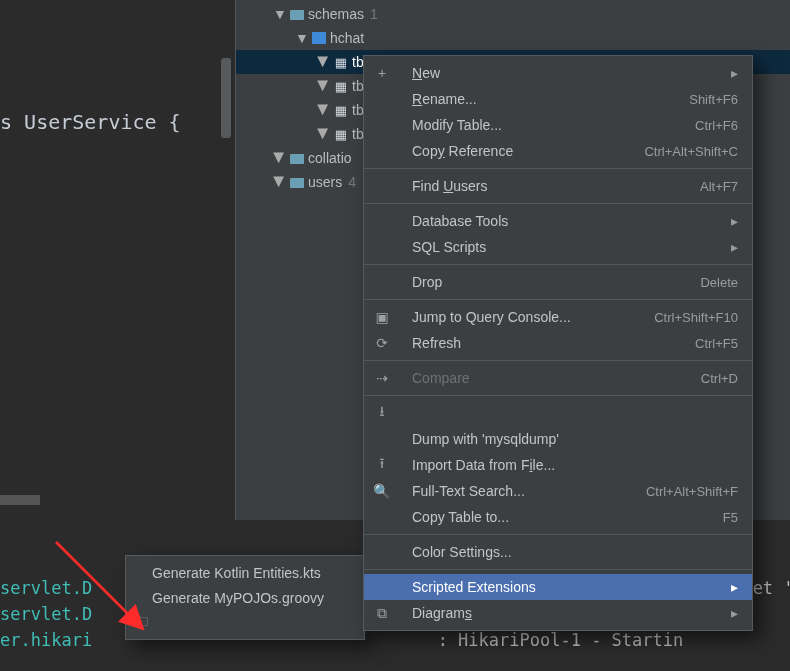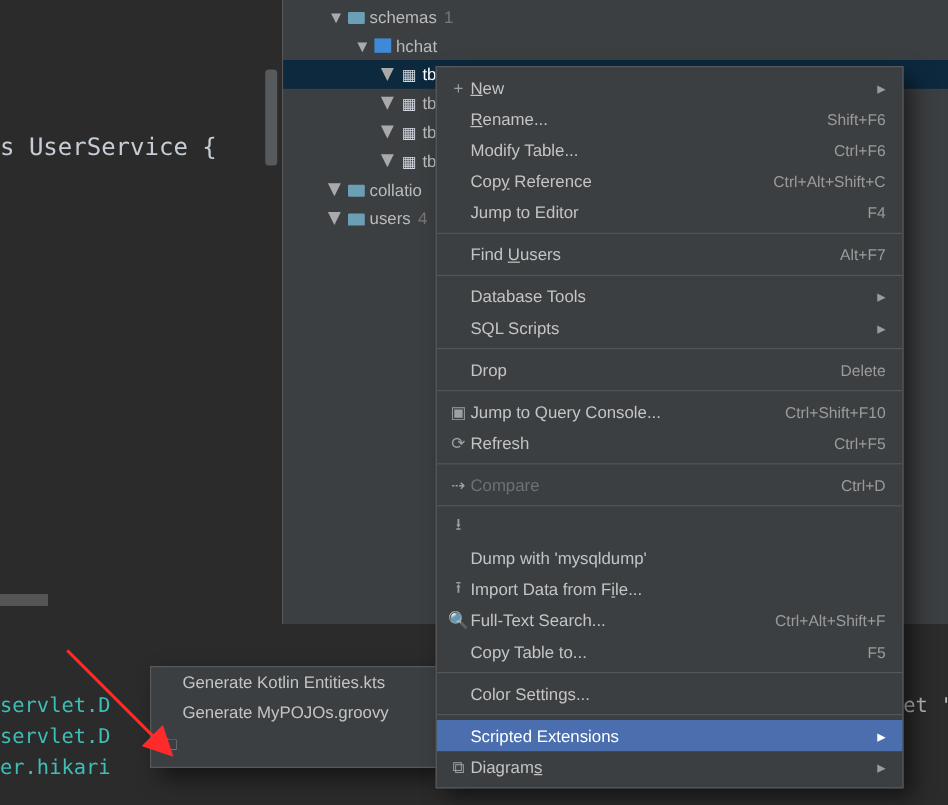--- a/index.html
+++ b/index.html
@@ -107,7 +107,7 @@
     width: 20px; text-align: center; display: inline-block;
     color: #9ba0a3; font-size: 14px;
   }
-  .menu .lbl { flex: 1; }
+  .menu .lbl { flex: 1; margin-left: 20px; }
   .menu .lbl .ul { text-decoration: underline; }
   .menu .sc { color: #9b9b9b; font-size: 13px; }
   .menu .sub { color: #9b9b9b; }

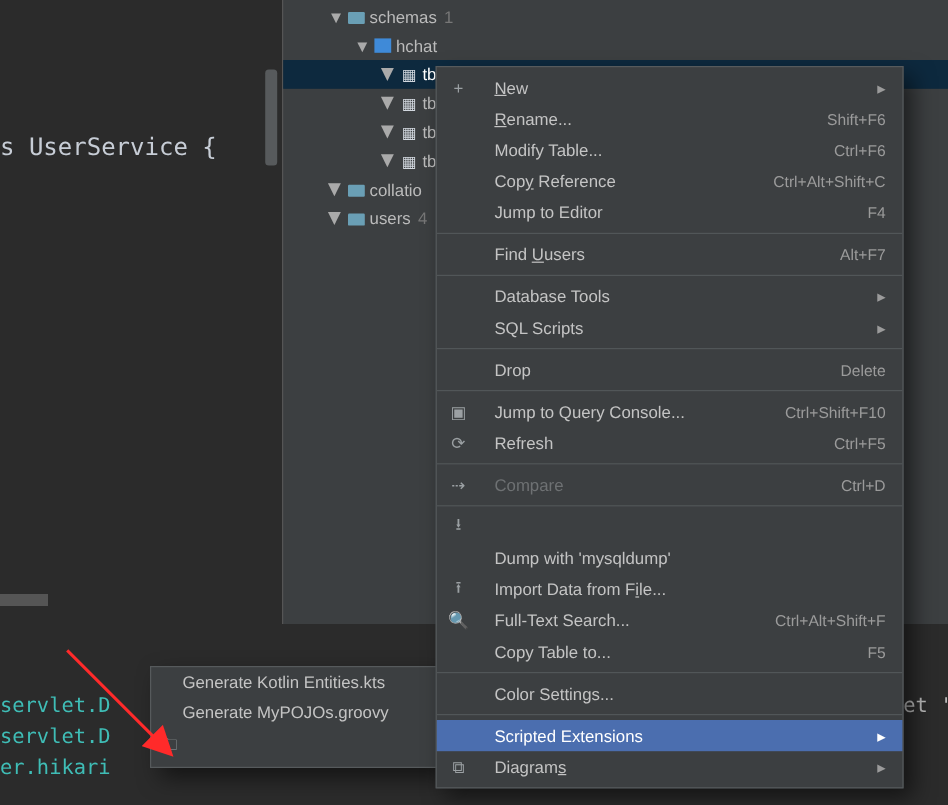--- a/index.html
+++ b/index.html
@@ -269,11 +269,6 @@
     <span class="lbl"><span>Cop</span><span class="ul">y</span><span> Reference</span></span>
     <span class="sc">Ctrl+Alt+Shift+C</span>
   </div>
-  <div class="row">
-    <span class="ic"></span>
-    <span class="lbl">Jump to Editor</span>
-    <span class="sc">F4</span>
-  </div>
   <hr class="div">
   <div class="row">
     <span class="ic"></span>

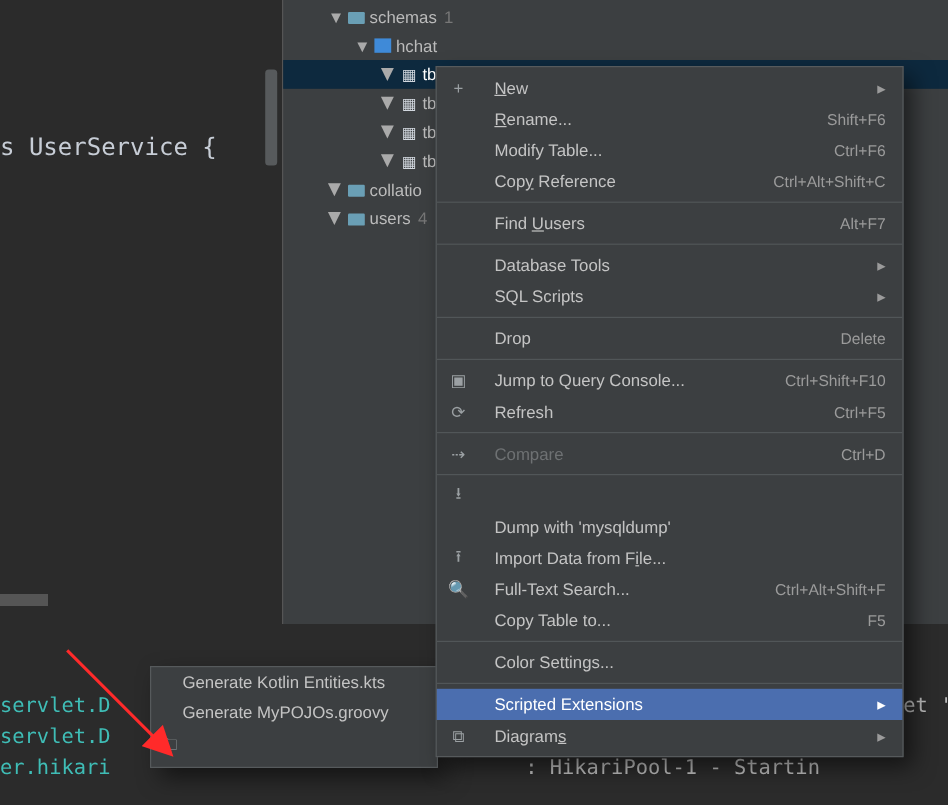--- a/index.html
+++ b/index.html
@@ -131,6 +131,7 @@
   }
   .submenu .row {
     display: flex;
+    align-items: center;
     height: 25px;
     padding: 0 10px 0 8px;
     color: #c4c4c4;

